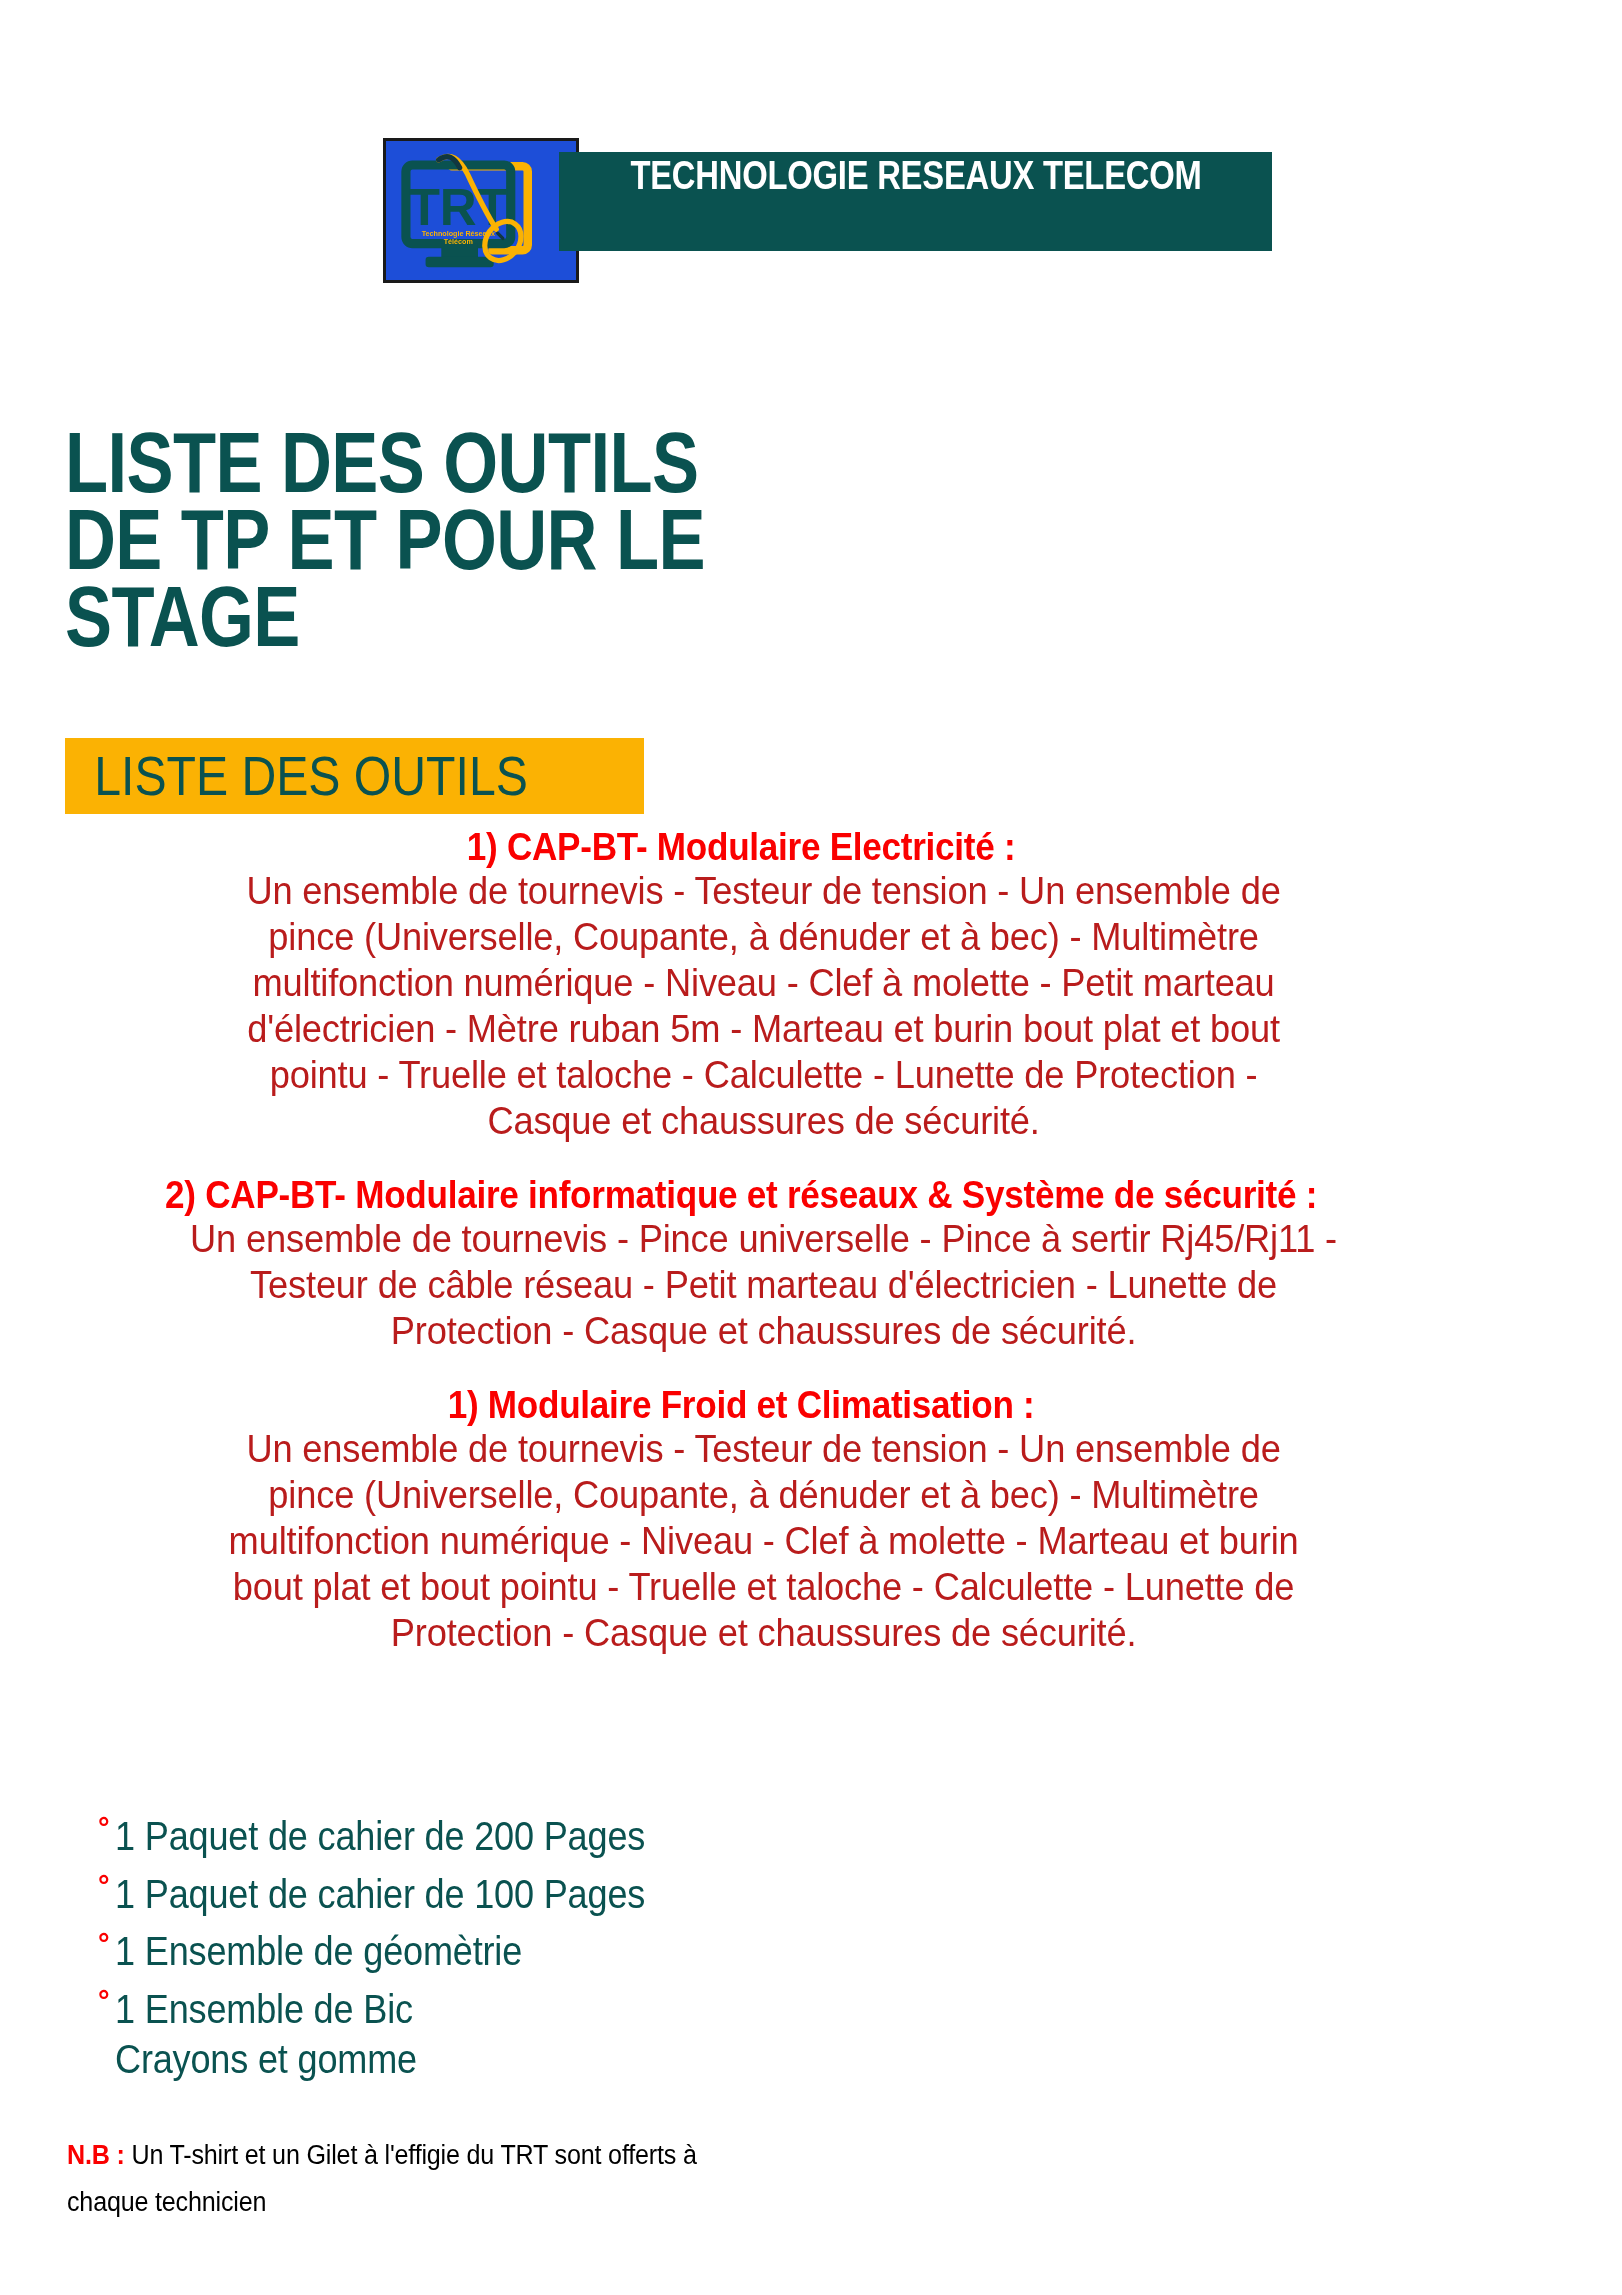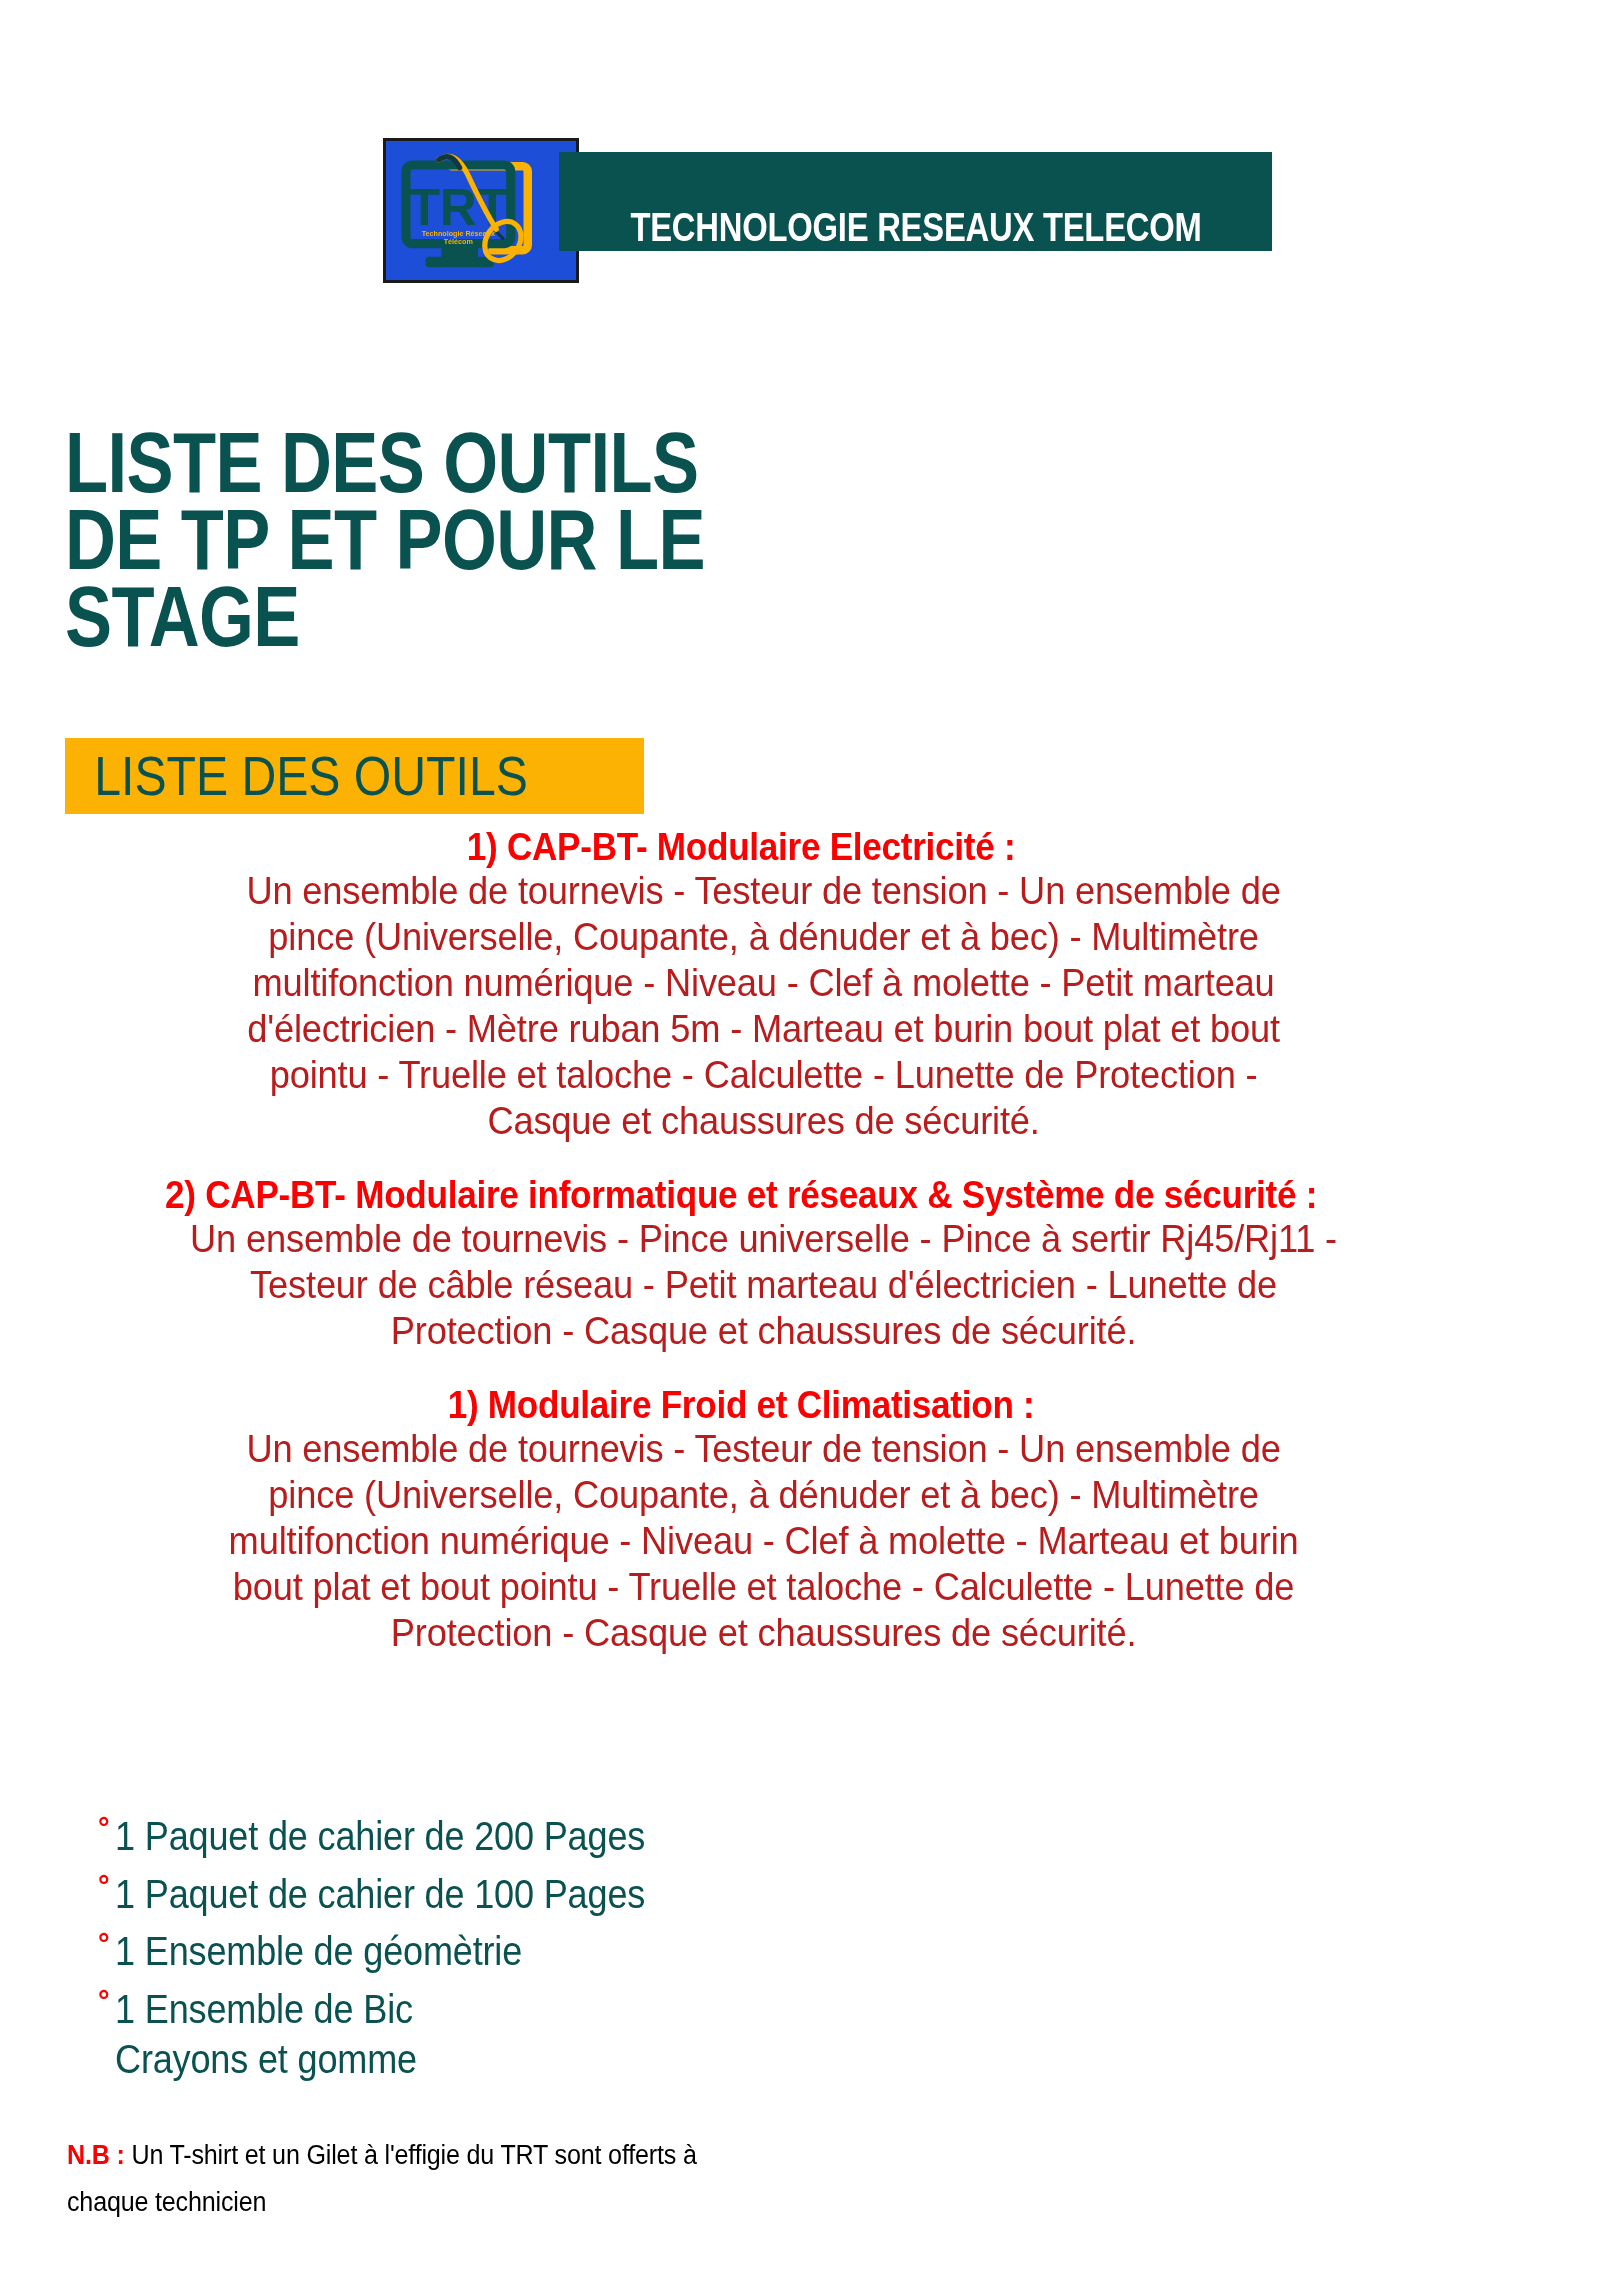--- a/index.html
+++ b/index.html
@@ -58,7 +58,7 @@
     height: 99px;
     background: #0a5250;
     display: flex;
-    align-items: flex-end;
+    align-items: flex-start;
     justify-content: center;
   }
 

